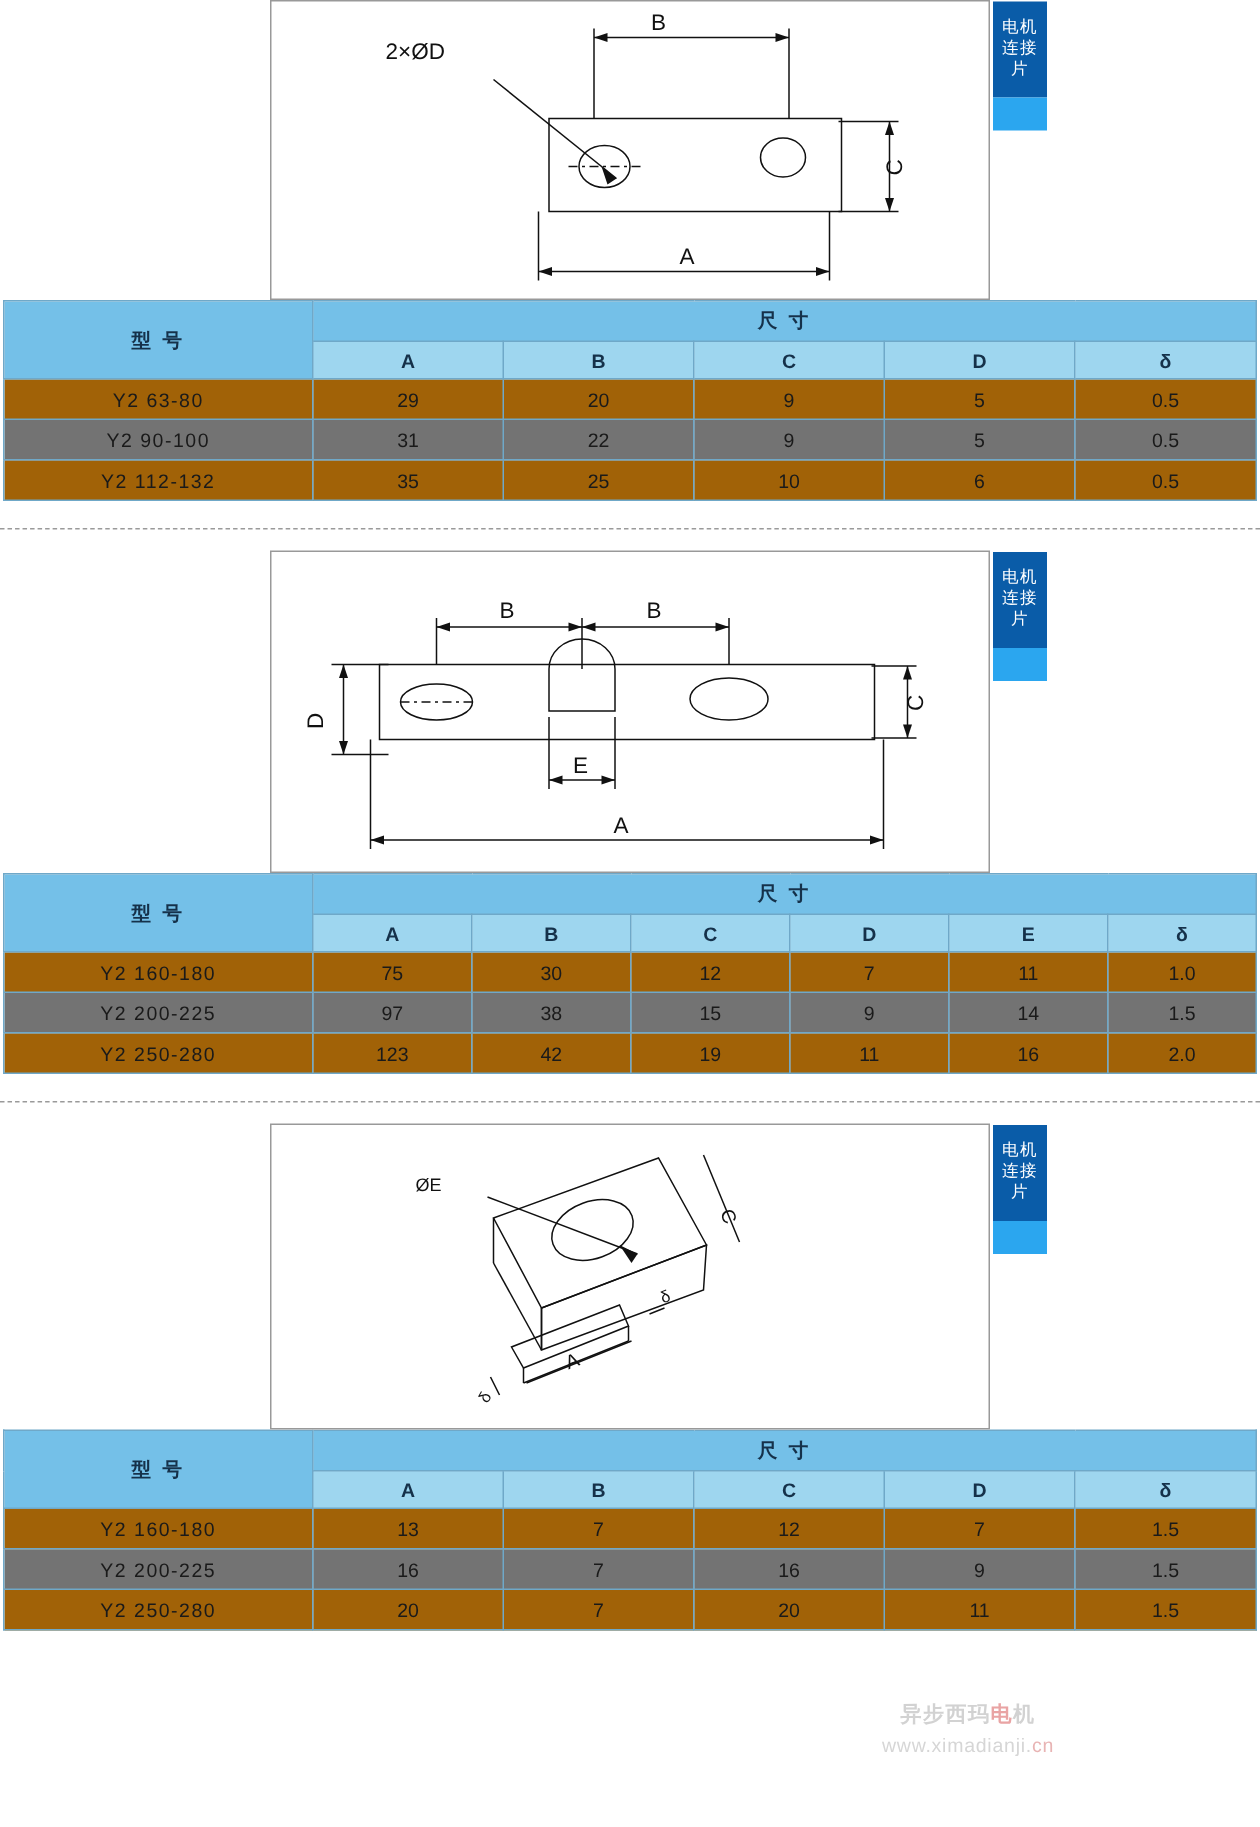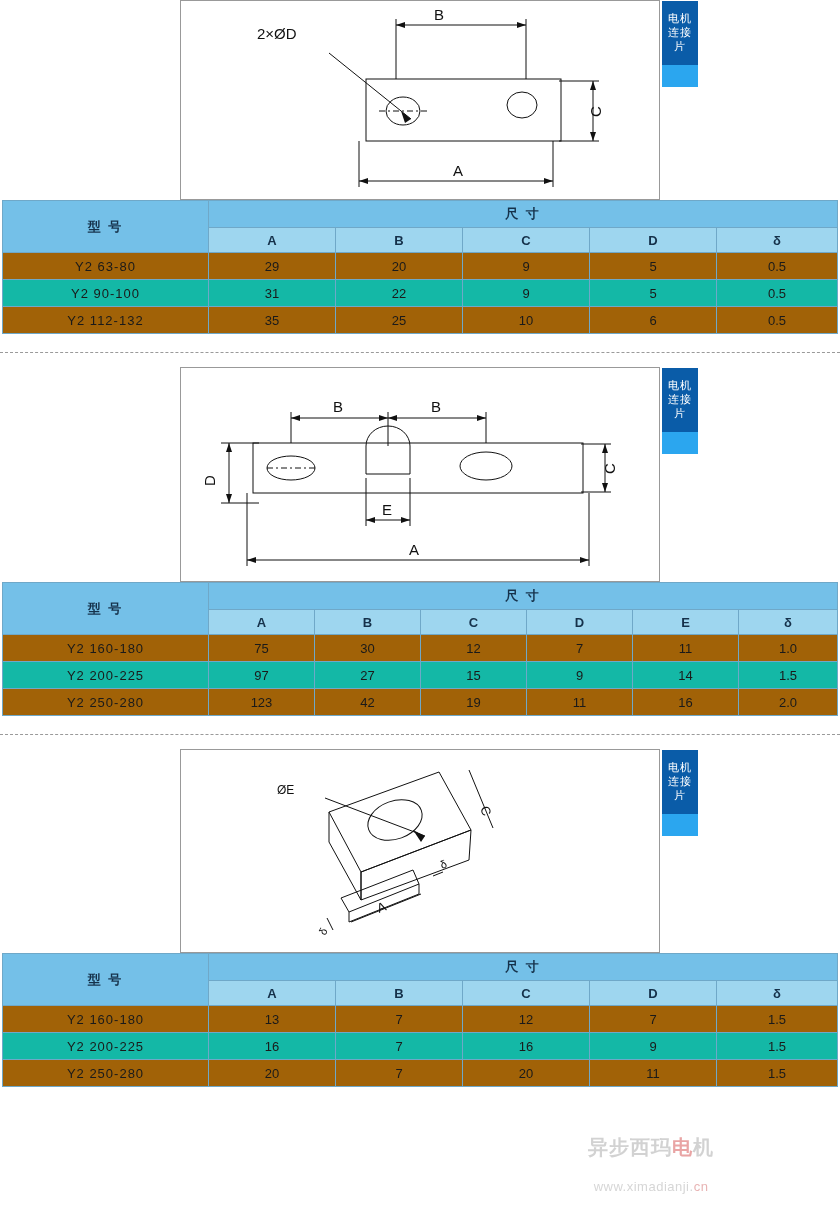--- a/index.html
+++ b/index.html
@@ -93,7 +93,7 @@
     letter-spacing: 1px;
   }
   tr.alt td {
-    background: #14b8a6;
+    background: #737373;
   }
   tr.norm td {
     background: #a16207;

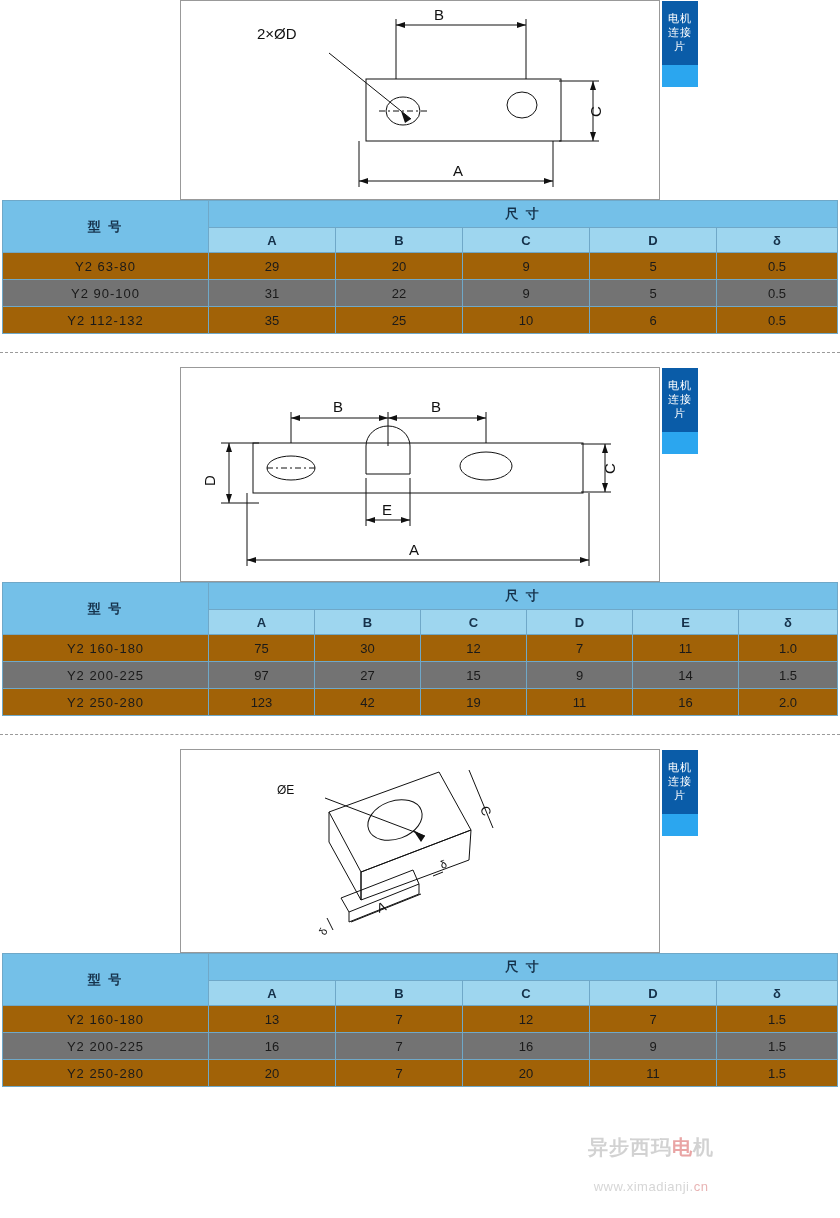--- a/index.html
+++ b/index.html
@@ -316,7 +316,7 @@
       <tr class="alt">
         <td class="model">Y2 200-225</td>
         <td>97</td>
-        <td>27</td>
+        <td>38</td>
         <td>15</td>
         <td>9</td>
         <td>14</td>

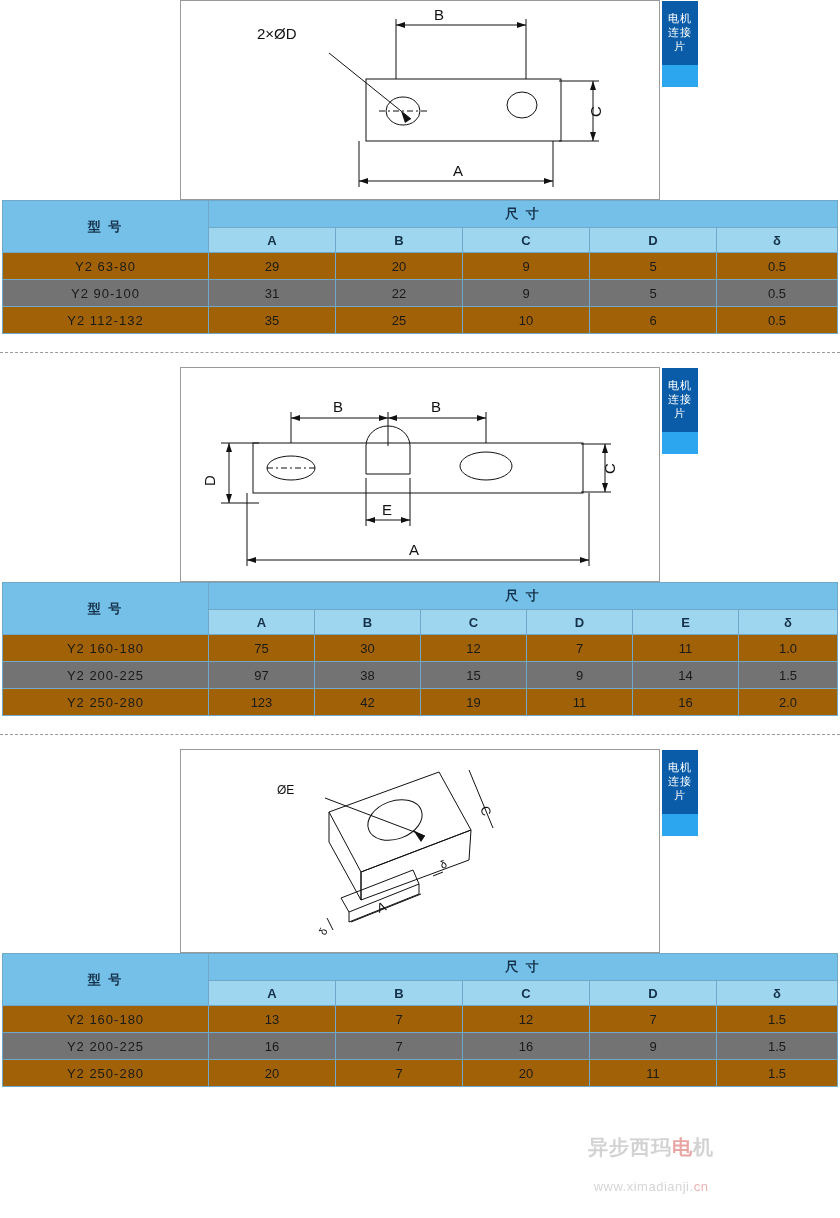--- a/index.html
+++ b/index.html
@@ -109,7 +109,7 @@
   }
   .wm-main {
     font-family: "DejaVu Sans", sans-serif;
-    font-size: 20px;
+    font-size: 14px;
     font-weight: bold;
     color: #d0d0d0;
     letter-spacing: 1px;

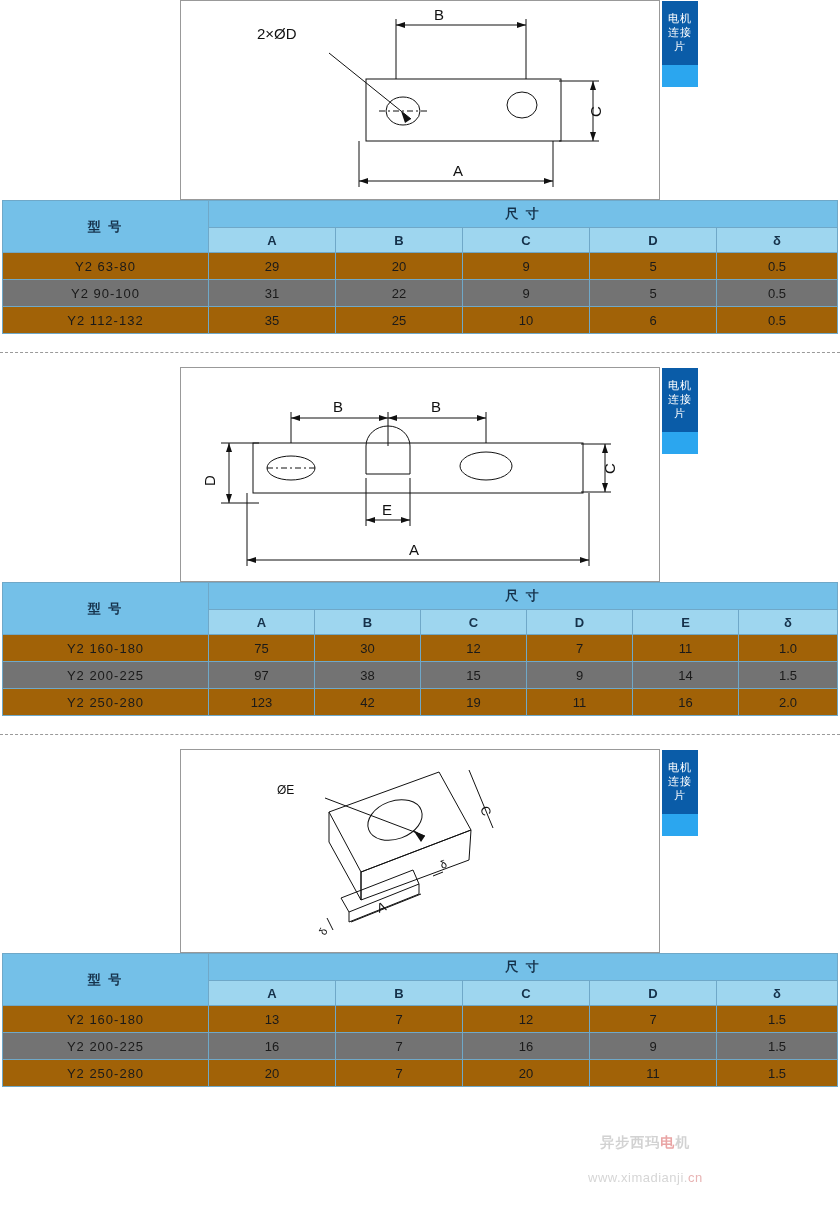--- a/index.html
+++ b/index.html
@@ -120,7 +120,7 @@
     font-size: 13px;
     color: #d6d6d6;
     letter-spacing: 0.5px;
-    margin-top: 18px;
+    margin-top: 4px;
   }
   .wm-main .red { color: #e8a0a0; }
   .wm-sub .red { color: #e8b4b4; }

